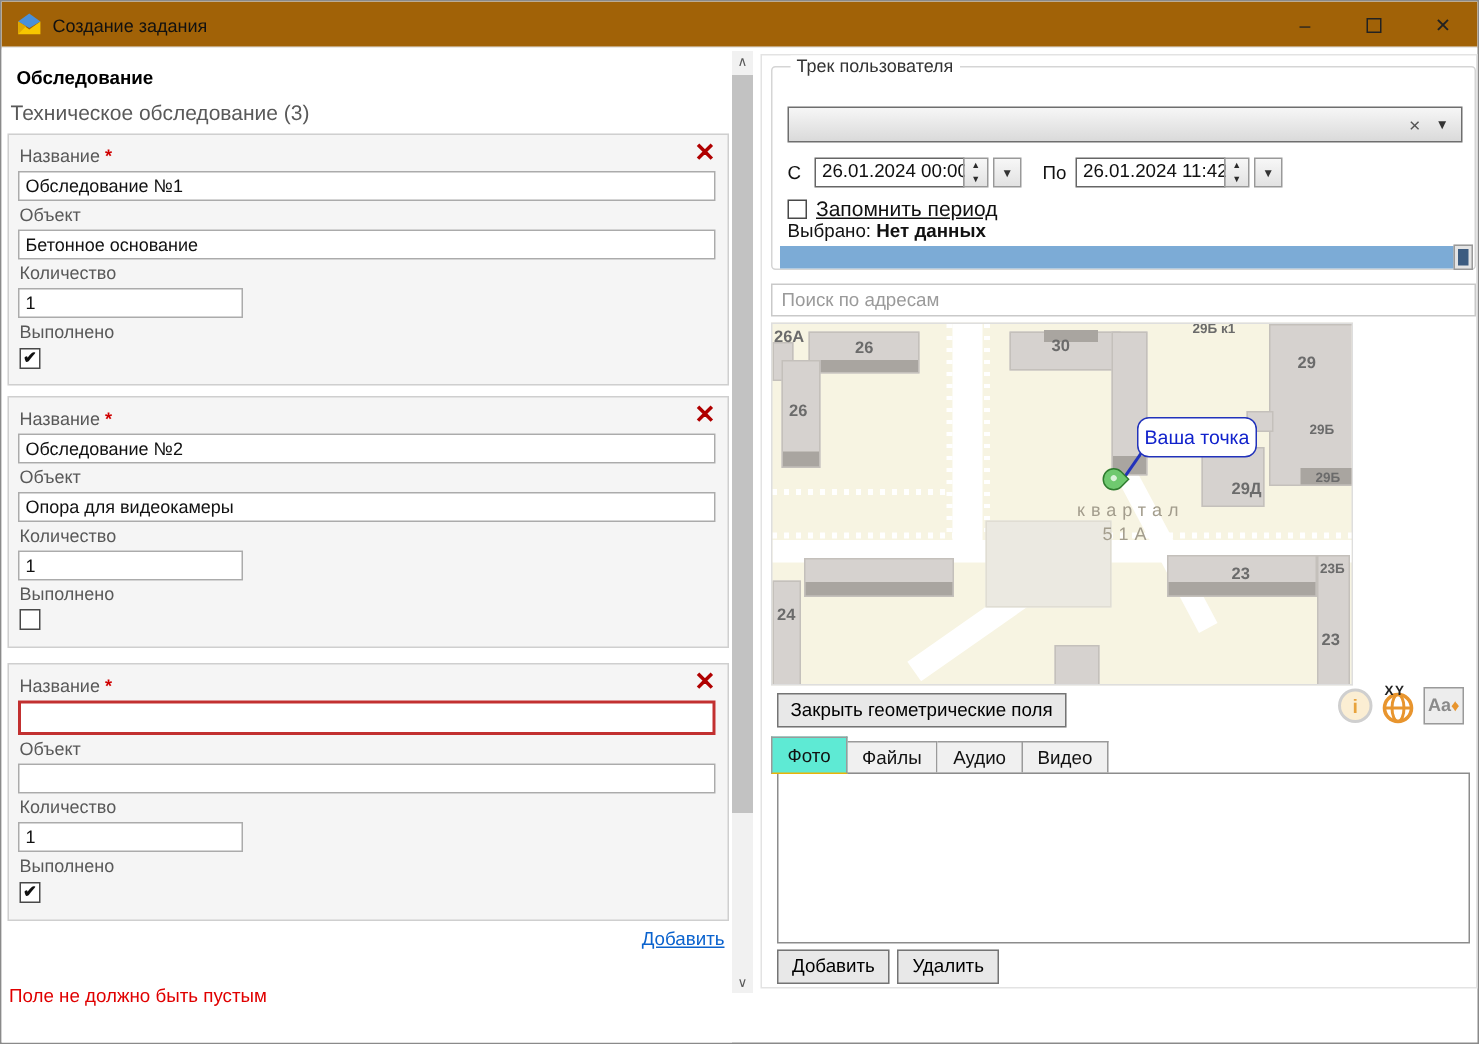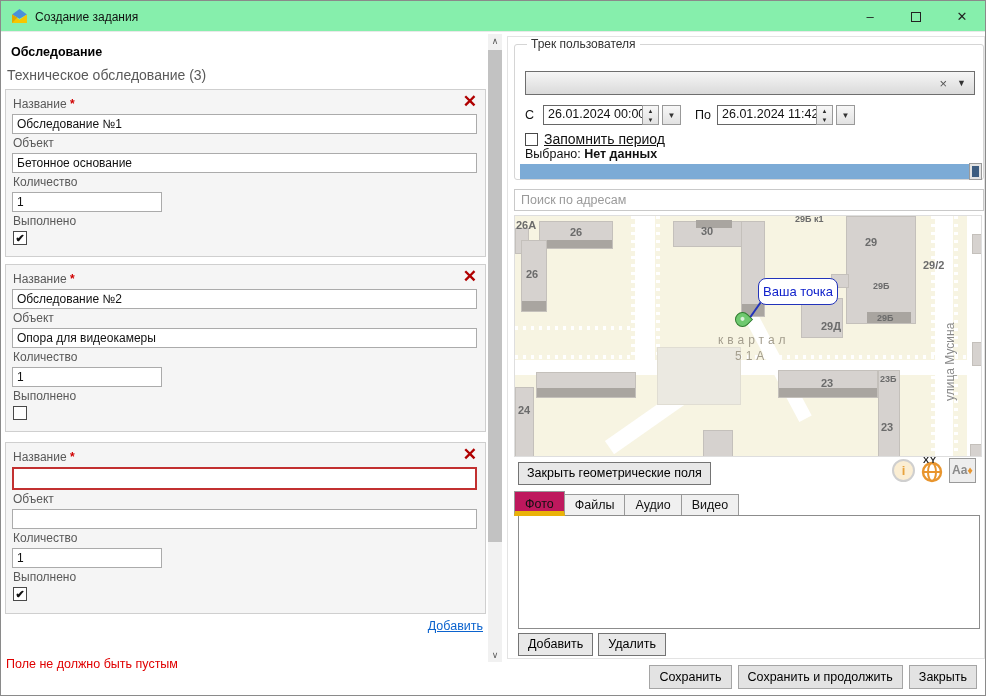--- a/index.html
+++ b/index.html
@@ -8,7 +8,7 @@
   .window { position:relative; width:986px; height:696px; background:#fff; border:1px solid #8a8a8a; overflow:hidden; font-size:12px; color:#1a1a1a; }
 
   
-  .titlebar { position:absolute; left:0; top:0; width:100%; height:31px; background:#86efac; border-bottom:1px solid #e9e9e9;text-align:center; }
+  .titlebar { position:absolute; left:0; top:0; width:100%; height:31px; background:#a16207; border-bottom:1px solid #e9e9e9;text-align:center; }
   .title-icon { position:absolute; left:10px; top:7px; width:17px; height:17px; }
   .title-text { position:absolute; left:34px; top:9px; font-size:12px; color:#111; }
   .win-controls { position:absolute; right:0; top:0; height:31px; display:flex; }

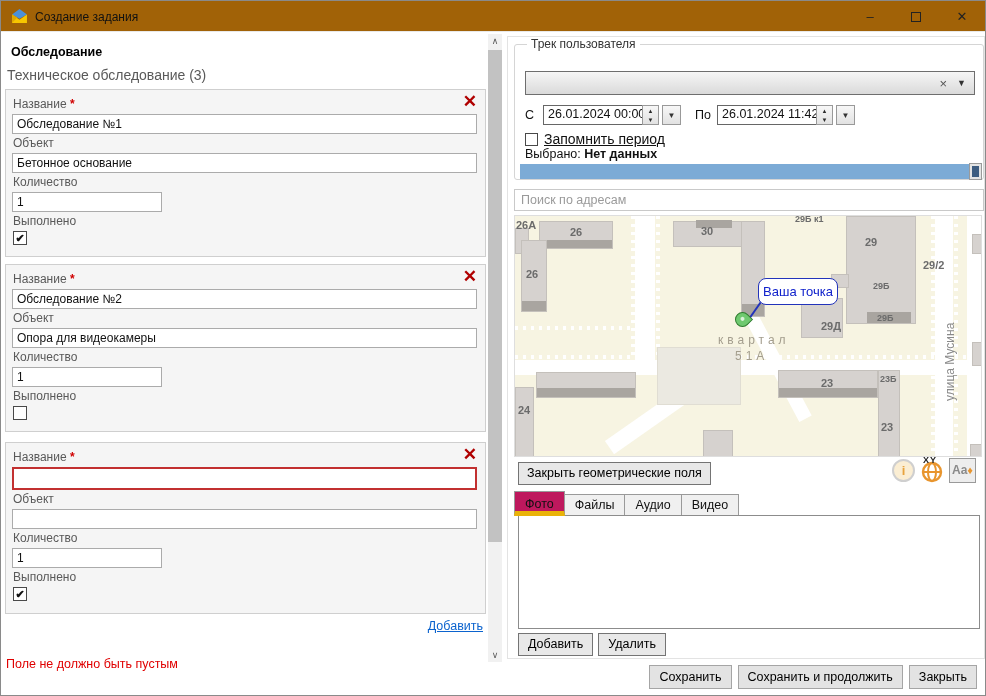--- a/index.html
+++ b/index.html
@@ -73,7 +73,7 @@
   .addr-search::placeholder { color:#9a9a9a; }
 
   
-  .map { position:absolute; left:6px; top:178px; width:468px; height:242px; background:#f7f4e2; overflow:hidden; border:1px solid #dedede; }
+  .map { position:absolute; left:6px; top:178px; width:388px; height:242px; background:#f7f4e2; overflow:hidden; border:1px solid #dedede; }
   .bld { position:absolute; background:#d6d2cf; border:1px solid #c4c0bb; }
   .stripe { position:absolute; background:#a9a5a0; }
   .plaza { position:absolute; background:#ebe9e1; border:1px solid #e0ddd3; }

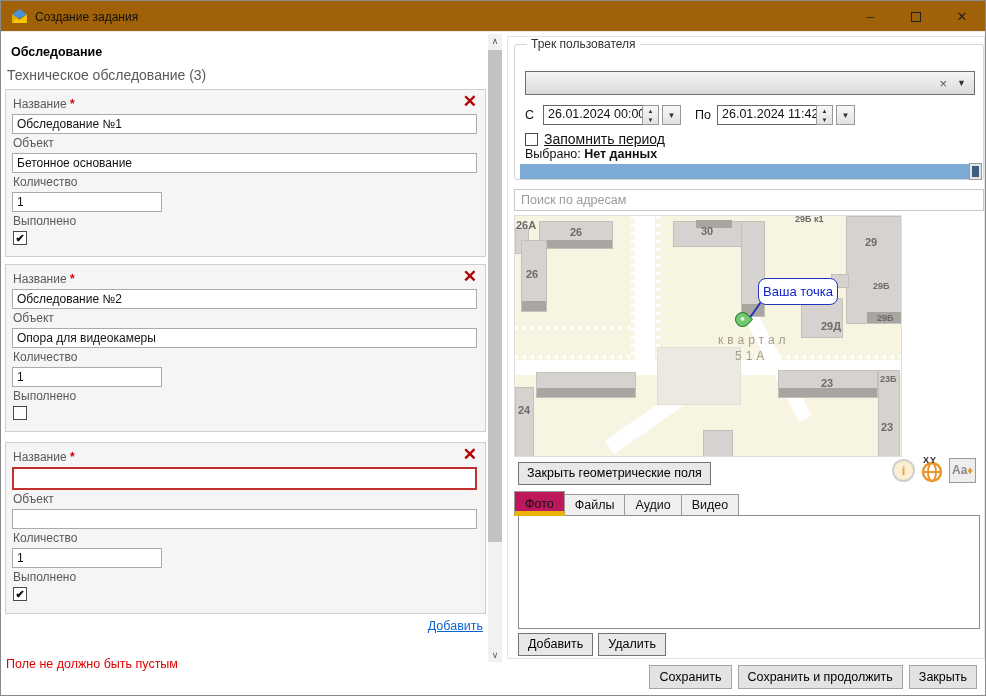--- a/index.html
+++ b/index.html
@@ -102,7 +102,7 @@
   .tabs { position:absolute; left:6px; top:454px; height:25px; display:flex; align-items:flex-end; }
   .tab { height:22px; padding:0 10px; background:#f0f0f0; border:1px solid #9a9a9a; border-left:none; font-size:12.5px; line-height:21px; color:#111; }
   .tab:first-child { border-left:1px solid #9a9a9a; }
-  .tab.active { height:25px; background:#be185d; border-bottom:5px solid #eab308; position:relative; z-index:2; line-height:24px; border-left:1px solid #9a9a9a; }
+  .tab.active { height:25px; background:#5eead4; border-bottom:1px solid #eab308; position:relative; z-index:2; line-height:24px; border-left:1px solid #9a9a9a; }
   .tab-content { position:absolute; left:10px; top:478px; width:462px; height:114px; background:#fff; border:1px solid #8c8c8c; }
   .attach-btns { position:absolute; left:10px; top:596px; display:flex; gap:5px; }
   .btn { height:23px; padding:0 9px; background:#e8e8e8; border:1px solid #747474; font-family:"Liberation Sans", sans-serif; font-size:12.5px; color:#000; line-height:21px; }

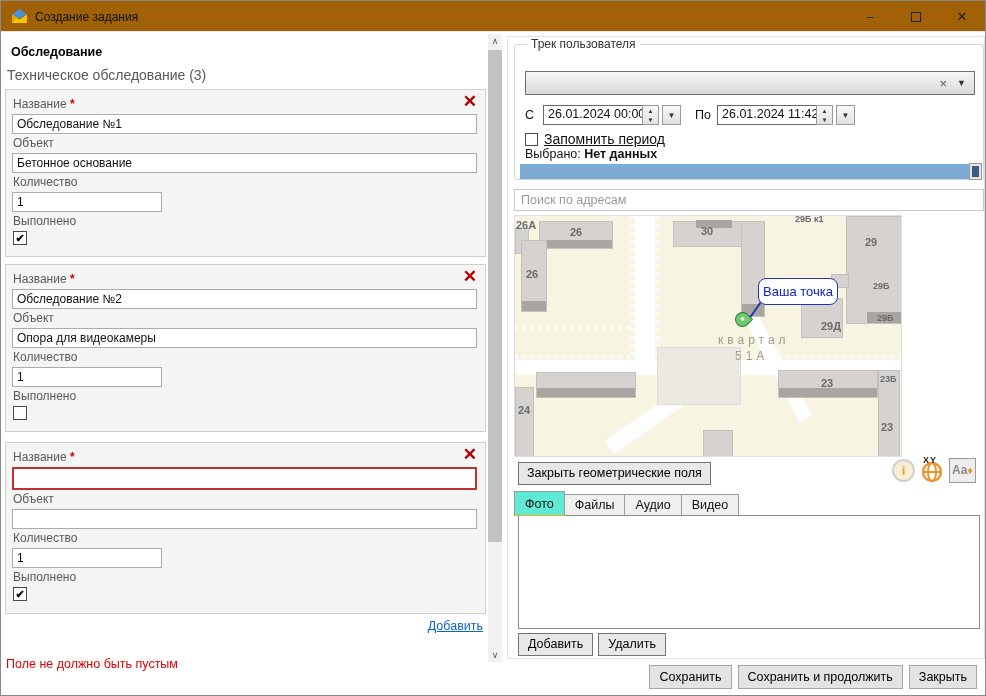--- a/index.html
+++ b/index.html
@@ -321,11 +321,6 @@
     </div>
   </div>
 
-  <div class="footer">
-    <button class="btn">Сохранить</button>
-    <button class="btn">Сохранить и продолжить</button>
-    <button class="btn">Закрыть</button>
-  </div>
 
 </div>
 

